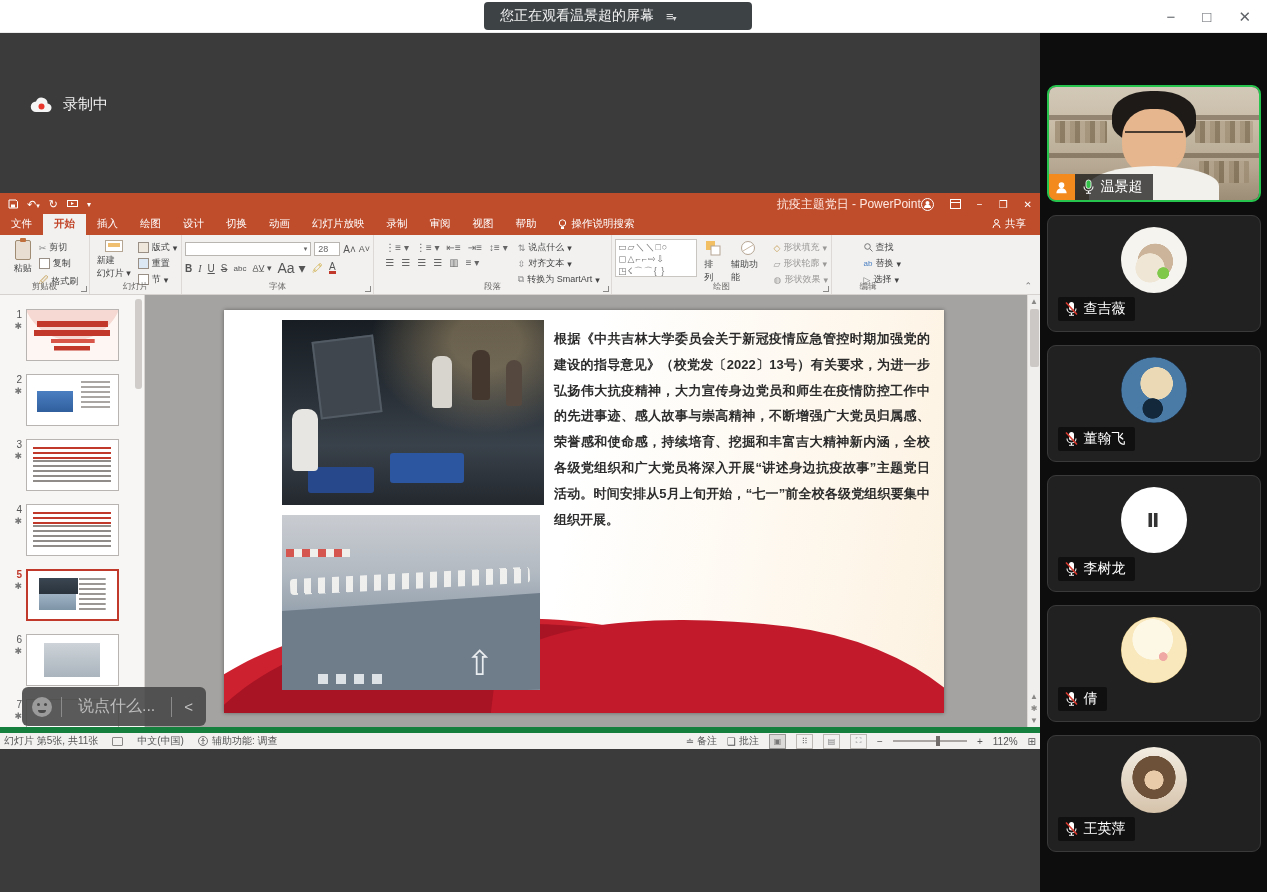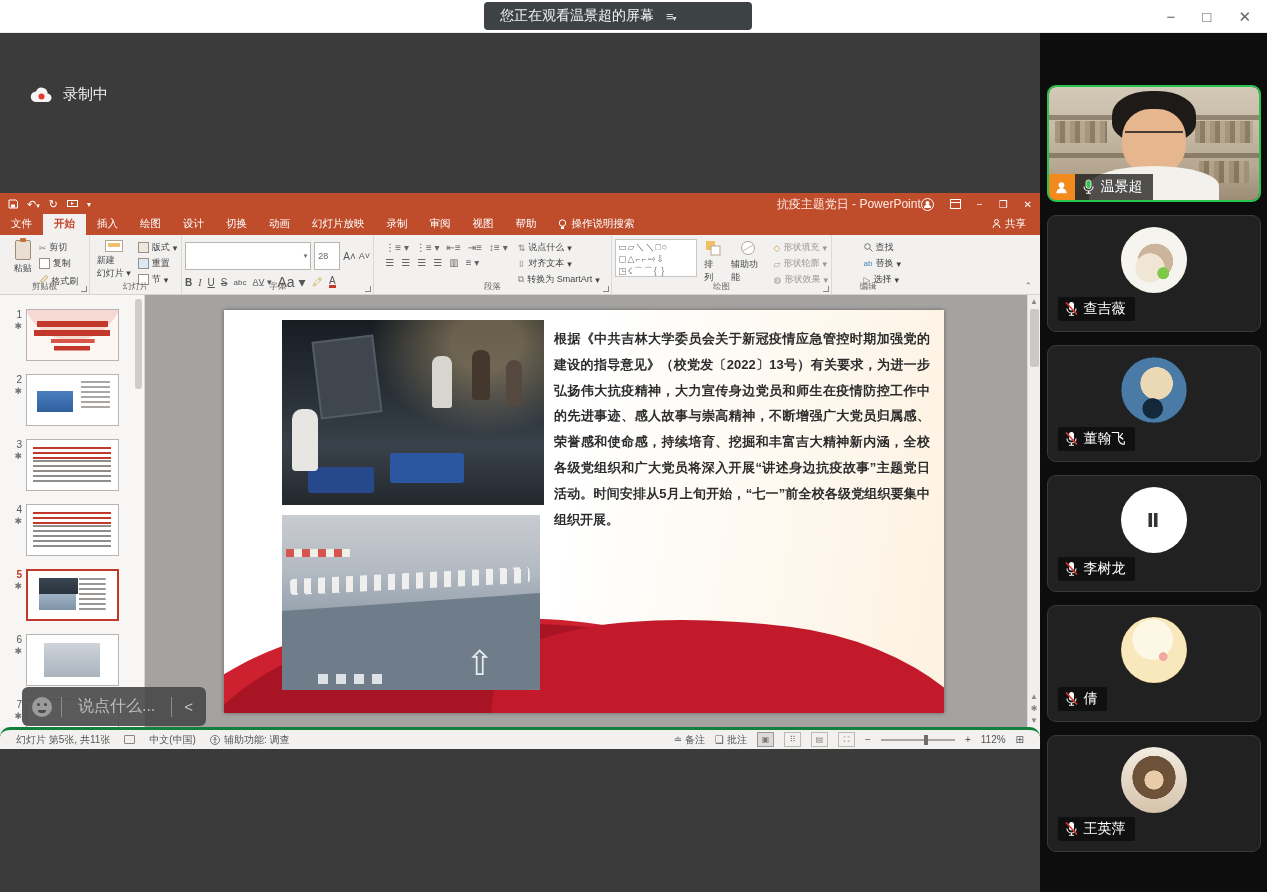--- a/index.html
+++ b/index.html
@@ -17,7 +17,7 @@
 
   
   .stage { position:absolute; top:33px; left:0; width:1040px; height:859px; background:#3b3b3b; }
-  .recording { position:absolute; left:30px; top:52px; display:flex; align-items:center; gap:11px; color:#f0f0f0; font-size:15px; }
+  .recording { position:absolute; left:30px; top:62px; display:flex; align-items:center; gap:11px; color:#f0f0f0; font-size:15px; }
 
   
   .ppt { position:absolute; left:0; top:160px; width:1040px; height:556px; background:#f2f1f0; font-size:10px; }

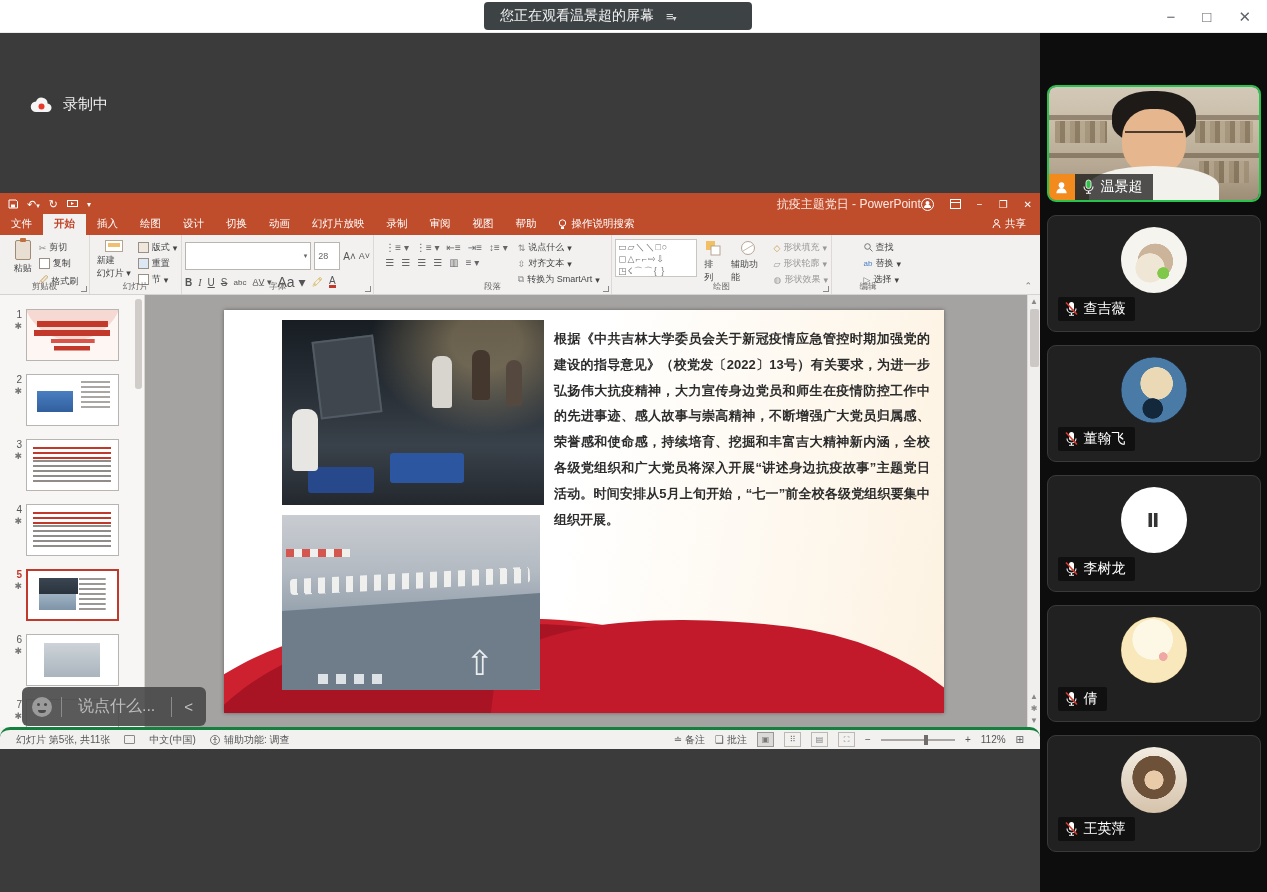--- a/index.html
+++ b/index.html
@@ -44,7 +44,7 @@
   .newslide-ic { width:18px; height:16px; background:#fff; border:1px solid #b5a593; position:relative; }
   .newslide-ic:before { content:""; position:absolute; left:2px; top:2px; right:2px; height:4px; background:#f0c070; }
   .fontrow { display:flex; flex-direction:column; gap:4px; padding-top:3px; }
-  .fbox { border:1px solid #b9b5b1; background:#fff; height:28px; display:flex; align-items:center; padding:0 3px; color:#666; font-size:9px; }
+  .fbox { border:1px solid #b9b5b1; background:#fff; height:14px; display:flex; align-items:center; padding:0 3px; color:#666; font-size:9px; }
   .fmt { display:flex; gap:6px; align-items:center; font-size:10px; color:#555; }
   .fmt b { font-weight:bold; } .fmt i { font-family:"Liberation Serif",serif; }
   .parrow { display:flex; gap:7px; font-size:10px; color:#666; align-items:center; }

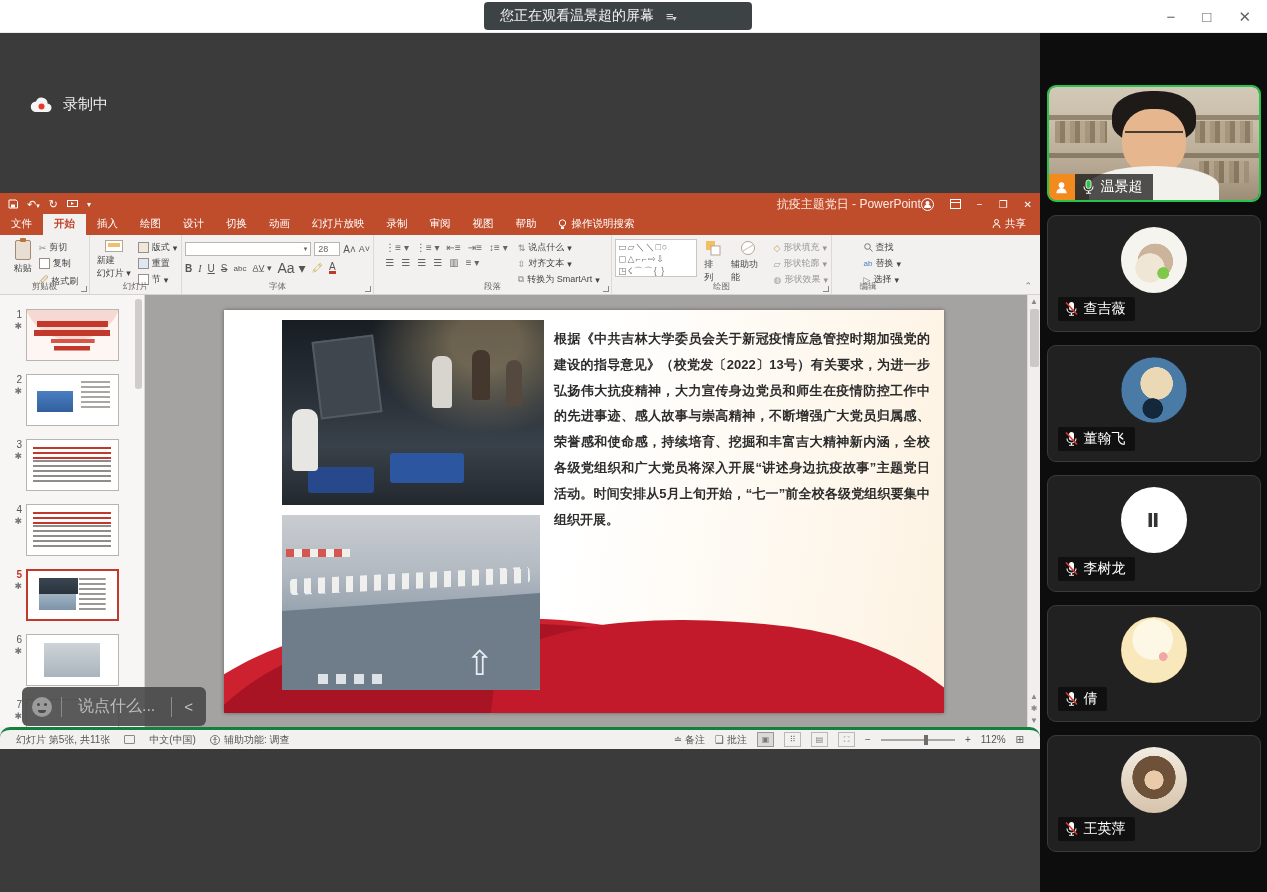--- a/index.html
+++ b/index.html
@@ -112,7 +112,7 @@
   .sb-thumb { width:9px; height:58px; background:#cbc8c5; border-radius:2px; margin-top:3px; }
   .sb-bottom { margin-top:auto; display:flex; flex-direction:column; gap:3px; align-items:center; }
 
-  .ppt-status { height:22px; background:#f2f1f0; border-top:3px solid #15803d; display:flex; align-items:center; padding:0 16px; color:#555; font-size:10px; gap:14px;border-radius:10px; }
+  .ppt-status { height:22px; background:#f2f1f0; border-top:6px solid #15803d; display:flex; align-items:center; padding:0 4px; color:#555; font-size:10px; gap:14px; }
   .st-ic { display:inline-block; width:11px; height:9px; border:1px solid #8a8886; border-radius:1px; }
   .st-right { margin-left:auto; display:flex; align-items:center; gap:10px; }
   .viewbtn { width:17px; height:15px; border:1px solid #bcb8b4; background:#f2f1f0; display:flex; align-items:center; justify-content:center; font-size:8px; color:#777; }

